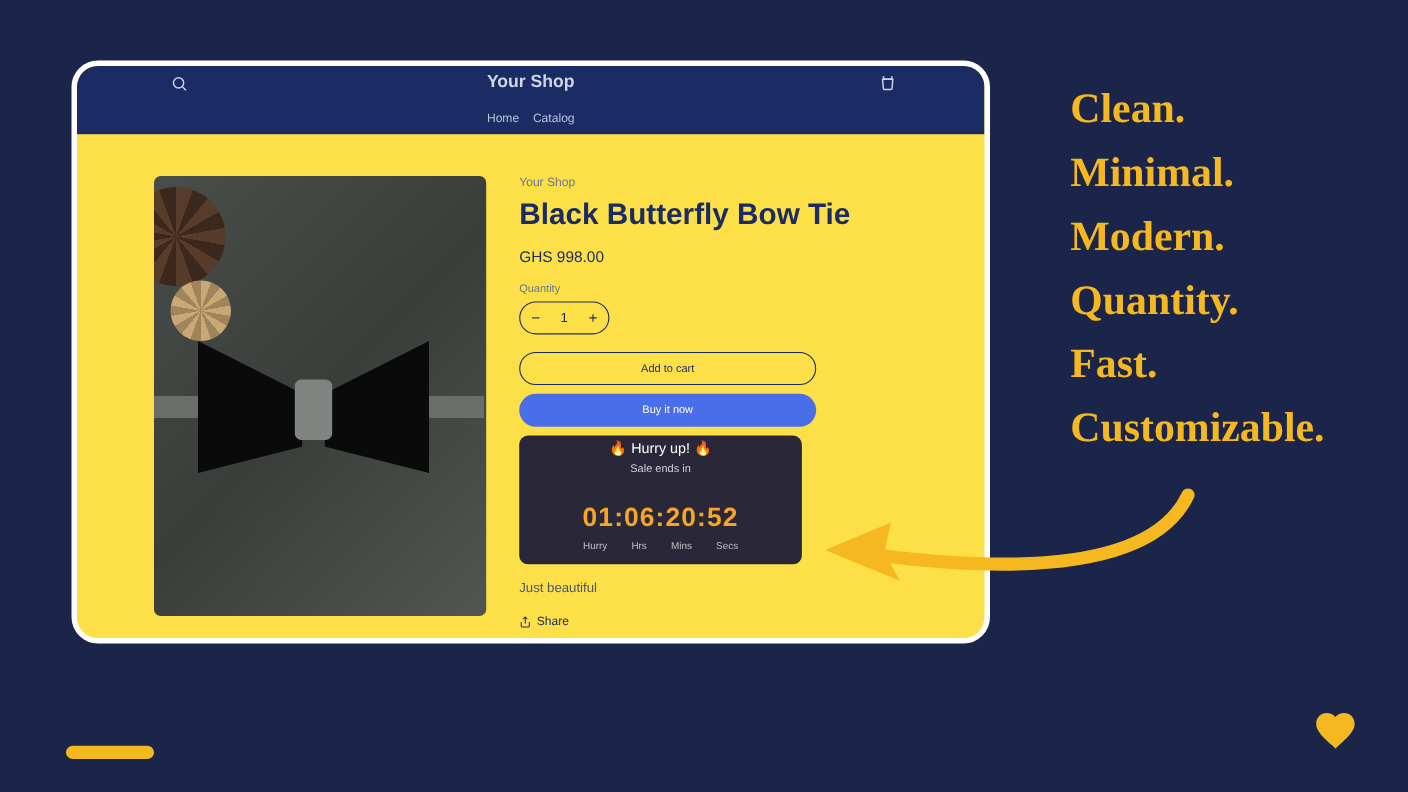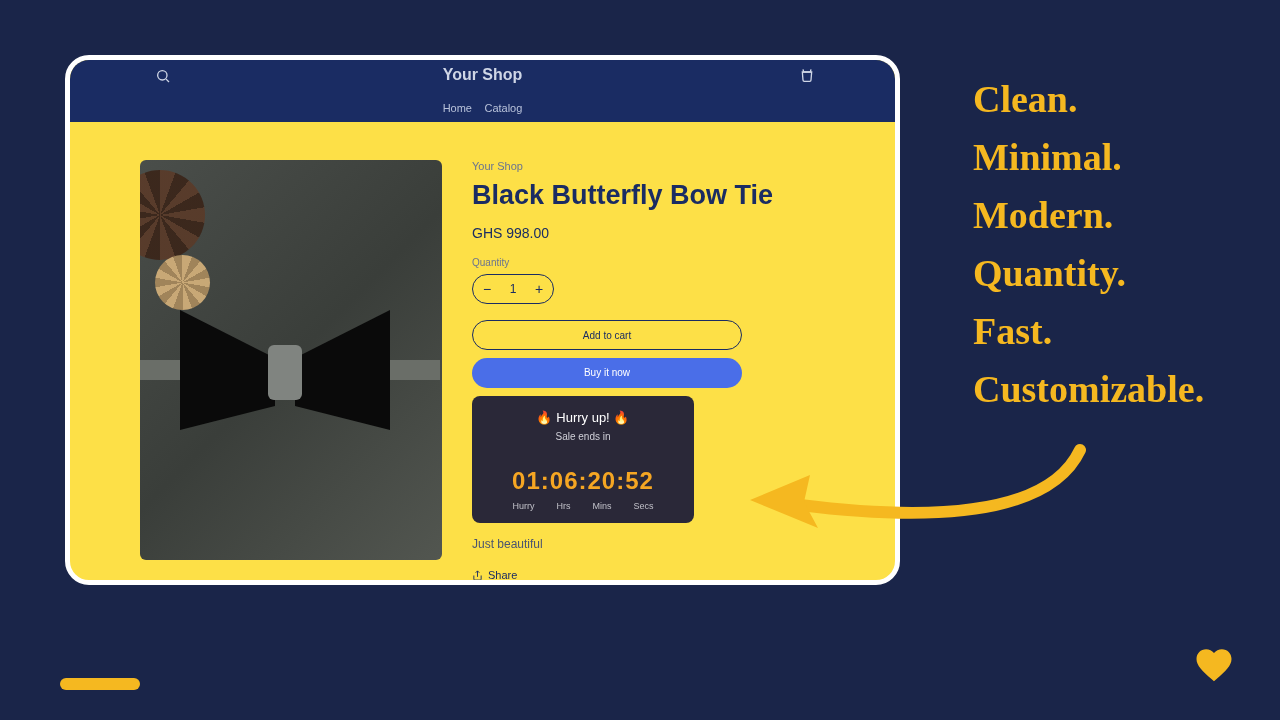--- a/index.html
+++ b/index.html
@@ -190,10 +190,10 @@
   }
 
   .countdown-box {
-    width: 222px;
+    width: 257px;
     background: #2a2838;
     border-radius: 8px;
-    padding: 14px 16px 12px;
+    padding: 4px 16px 12px;
     text-align: center;
     margin-top: 4px;
     margin-bottom: 14px;

